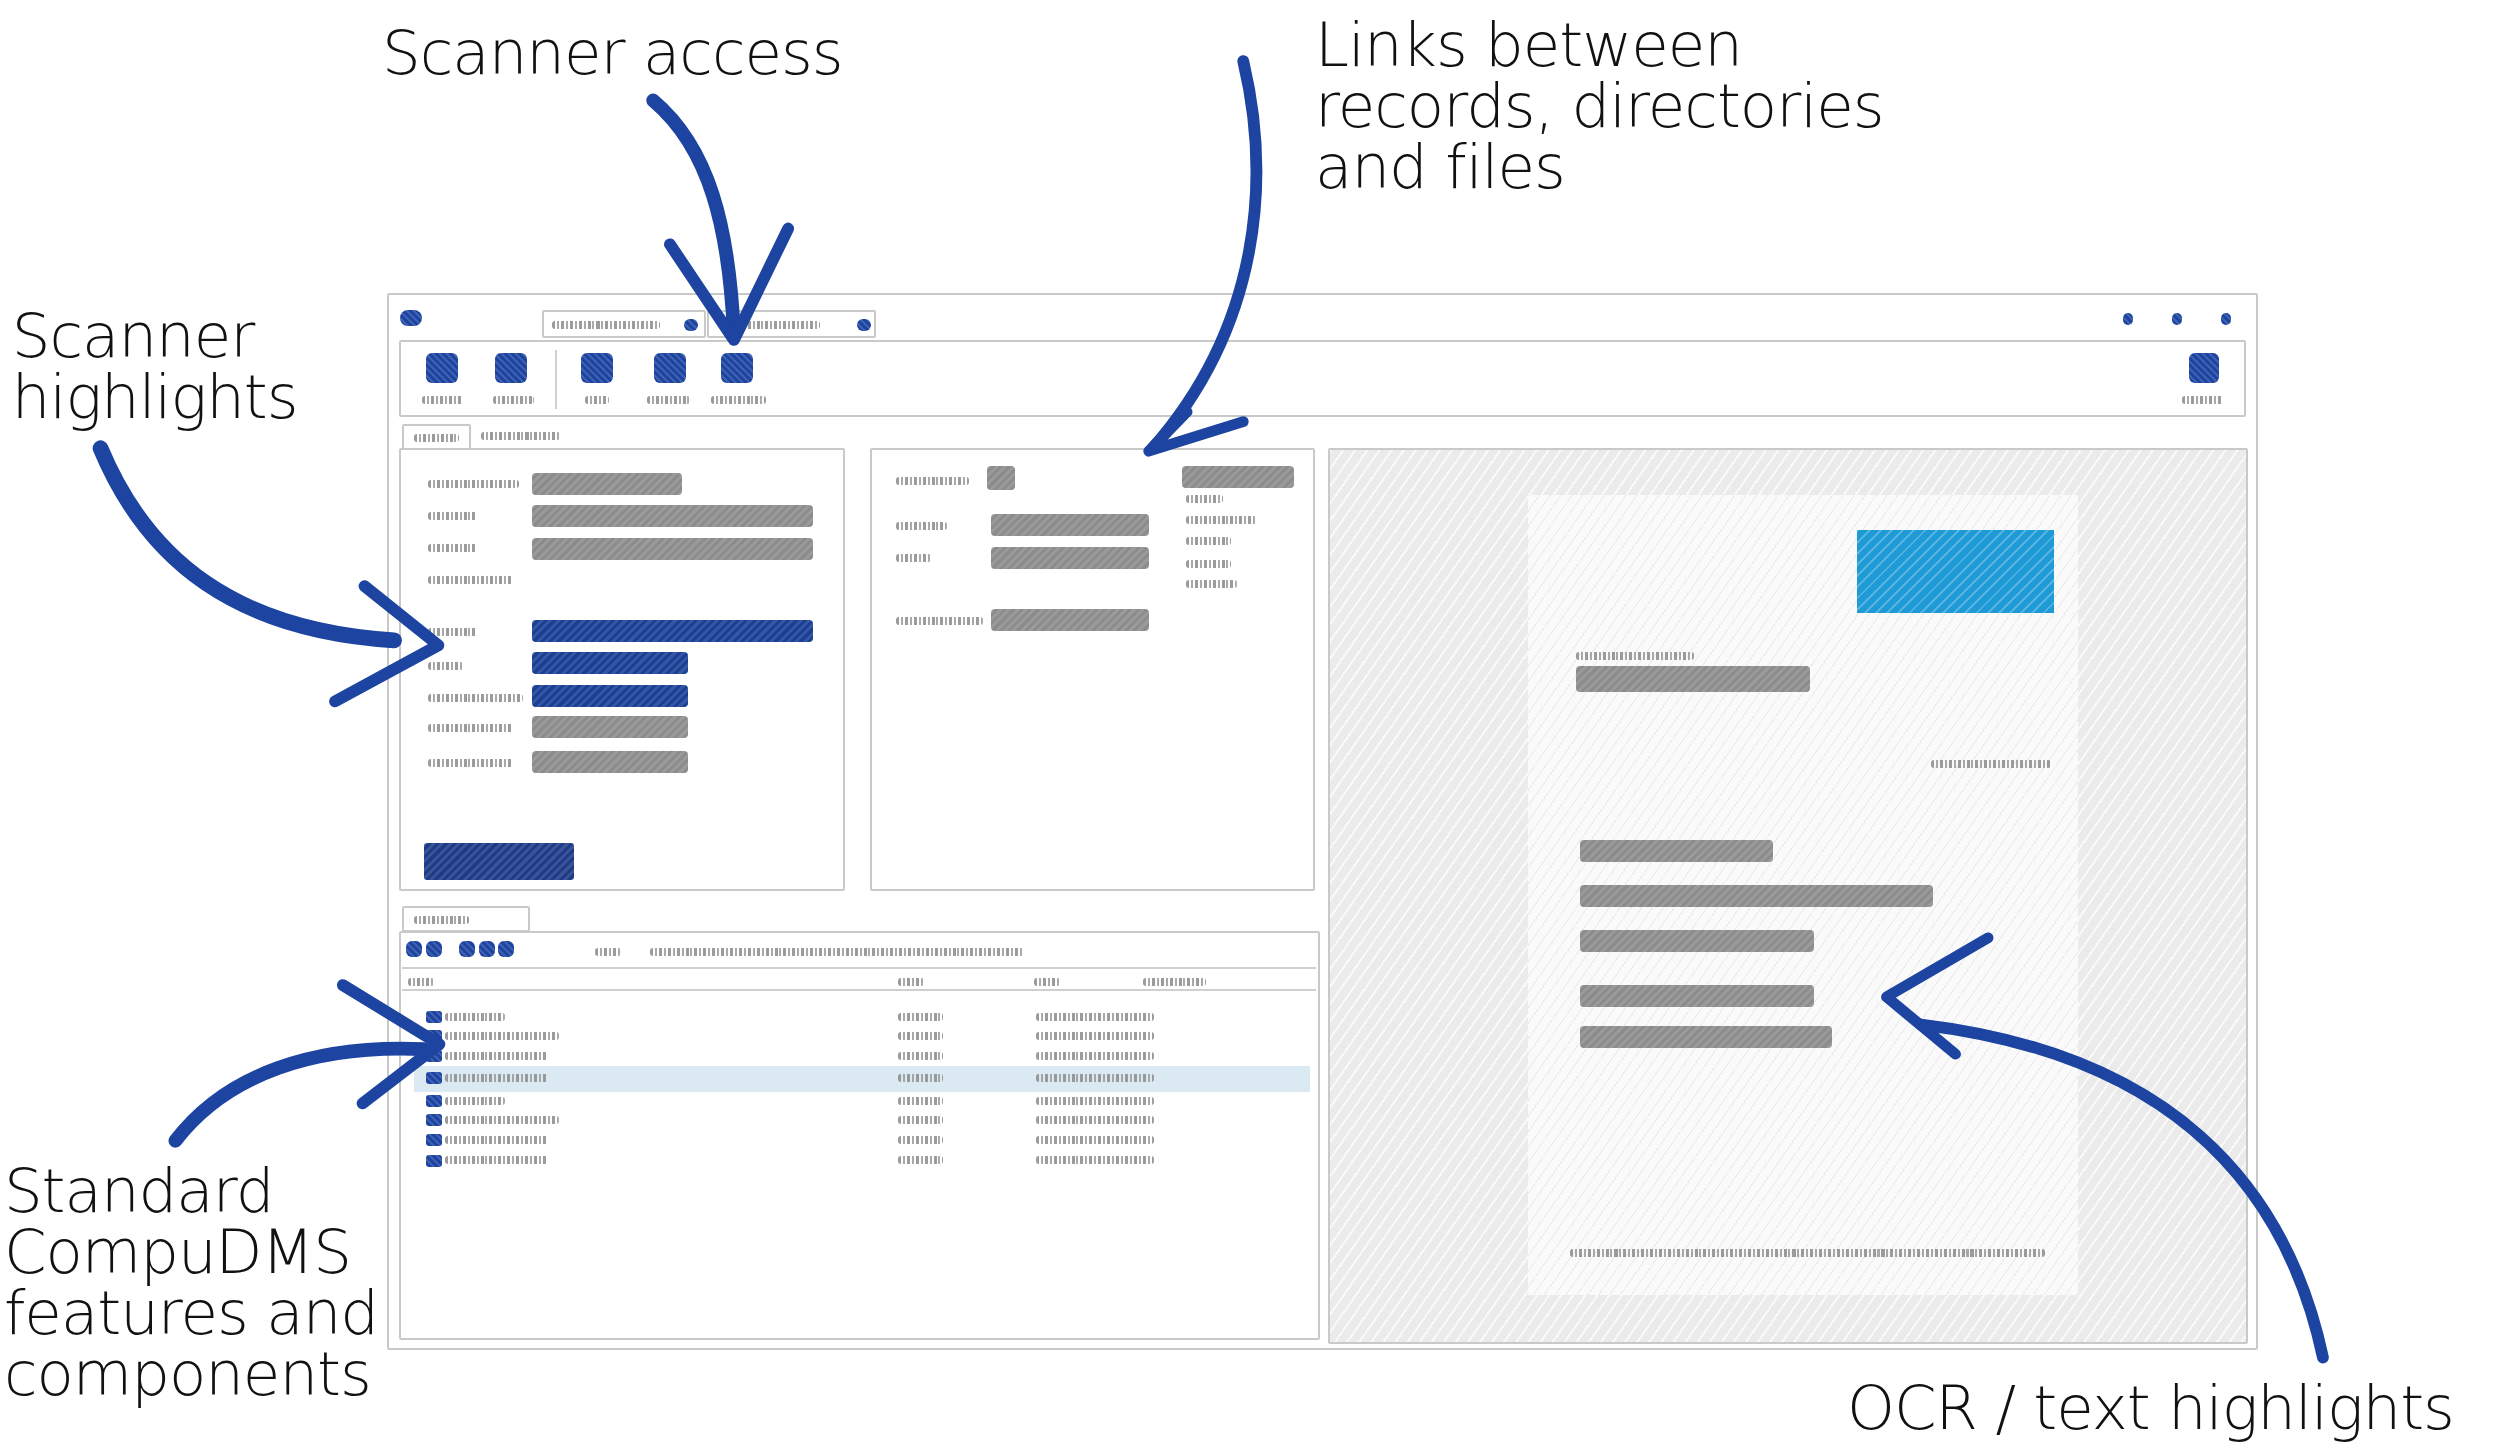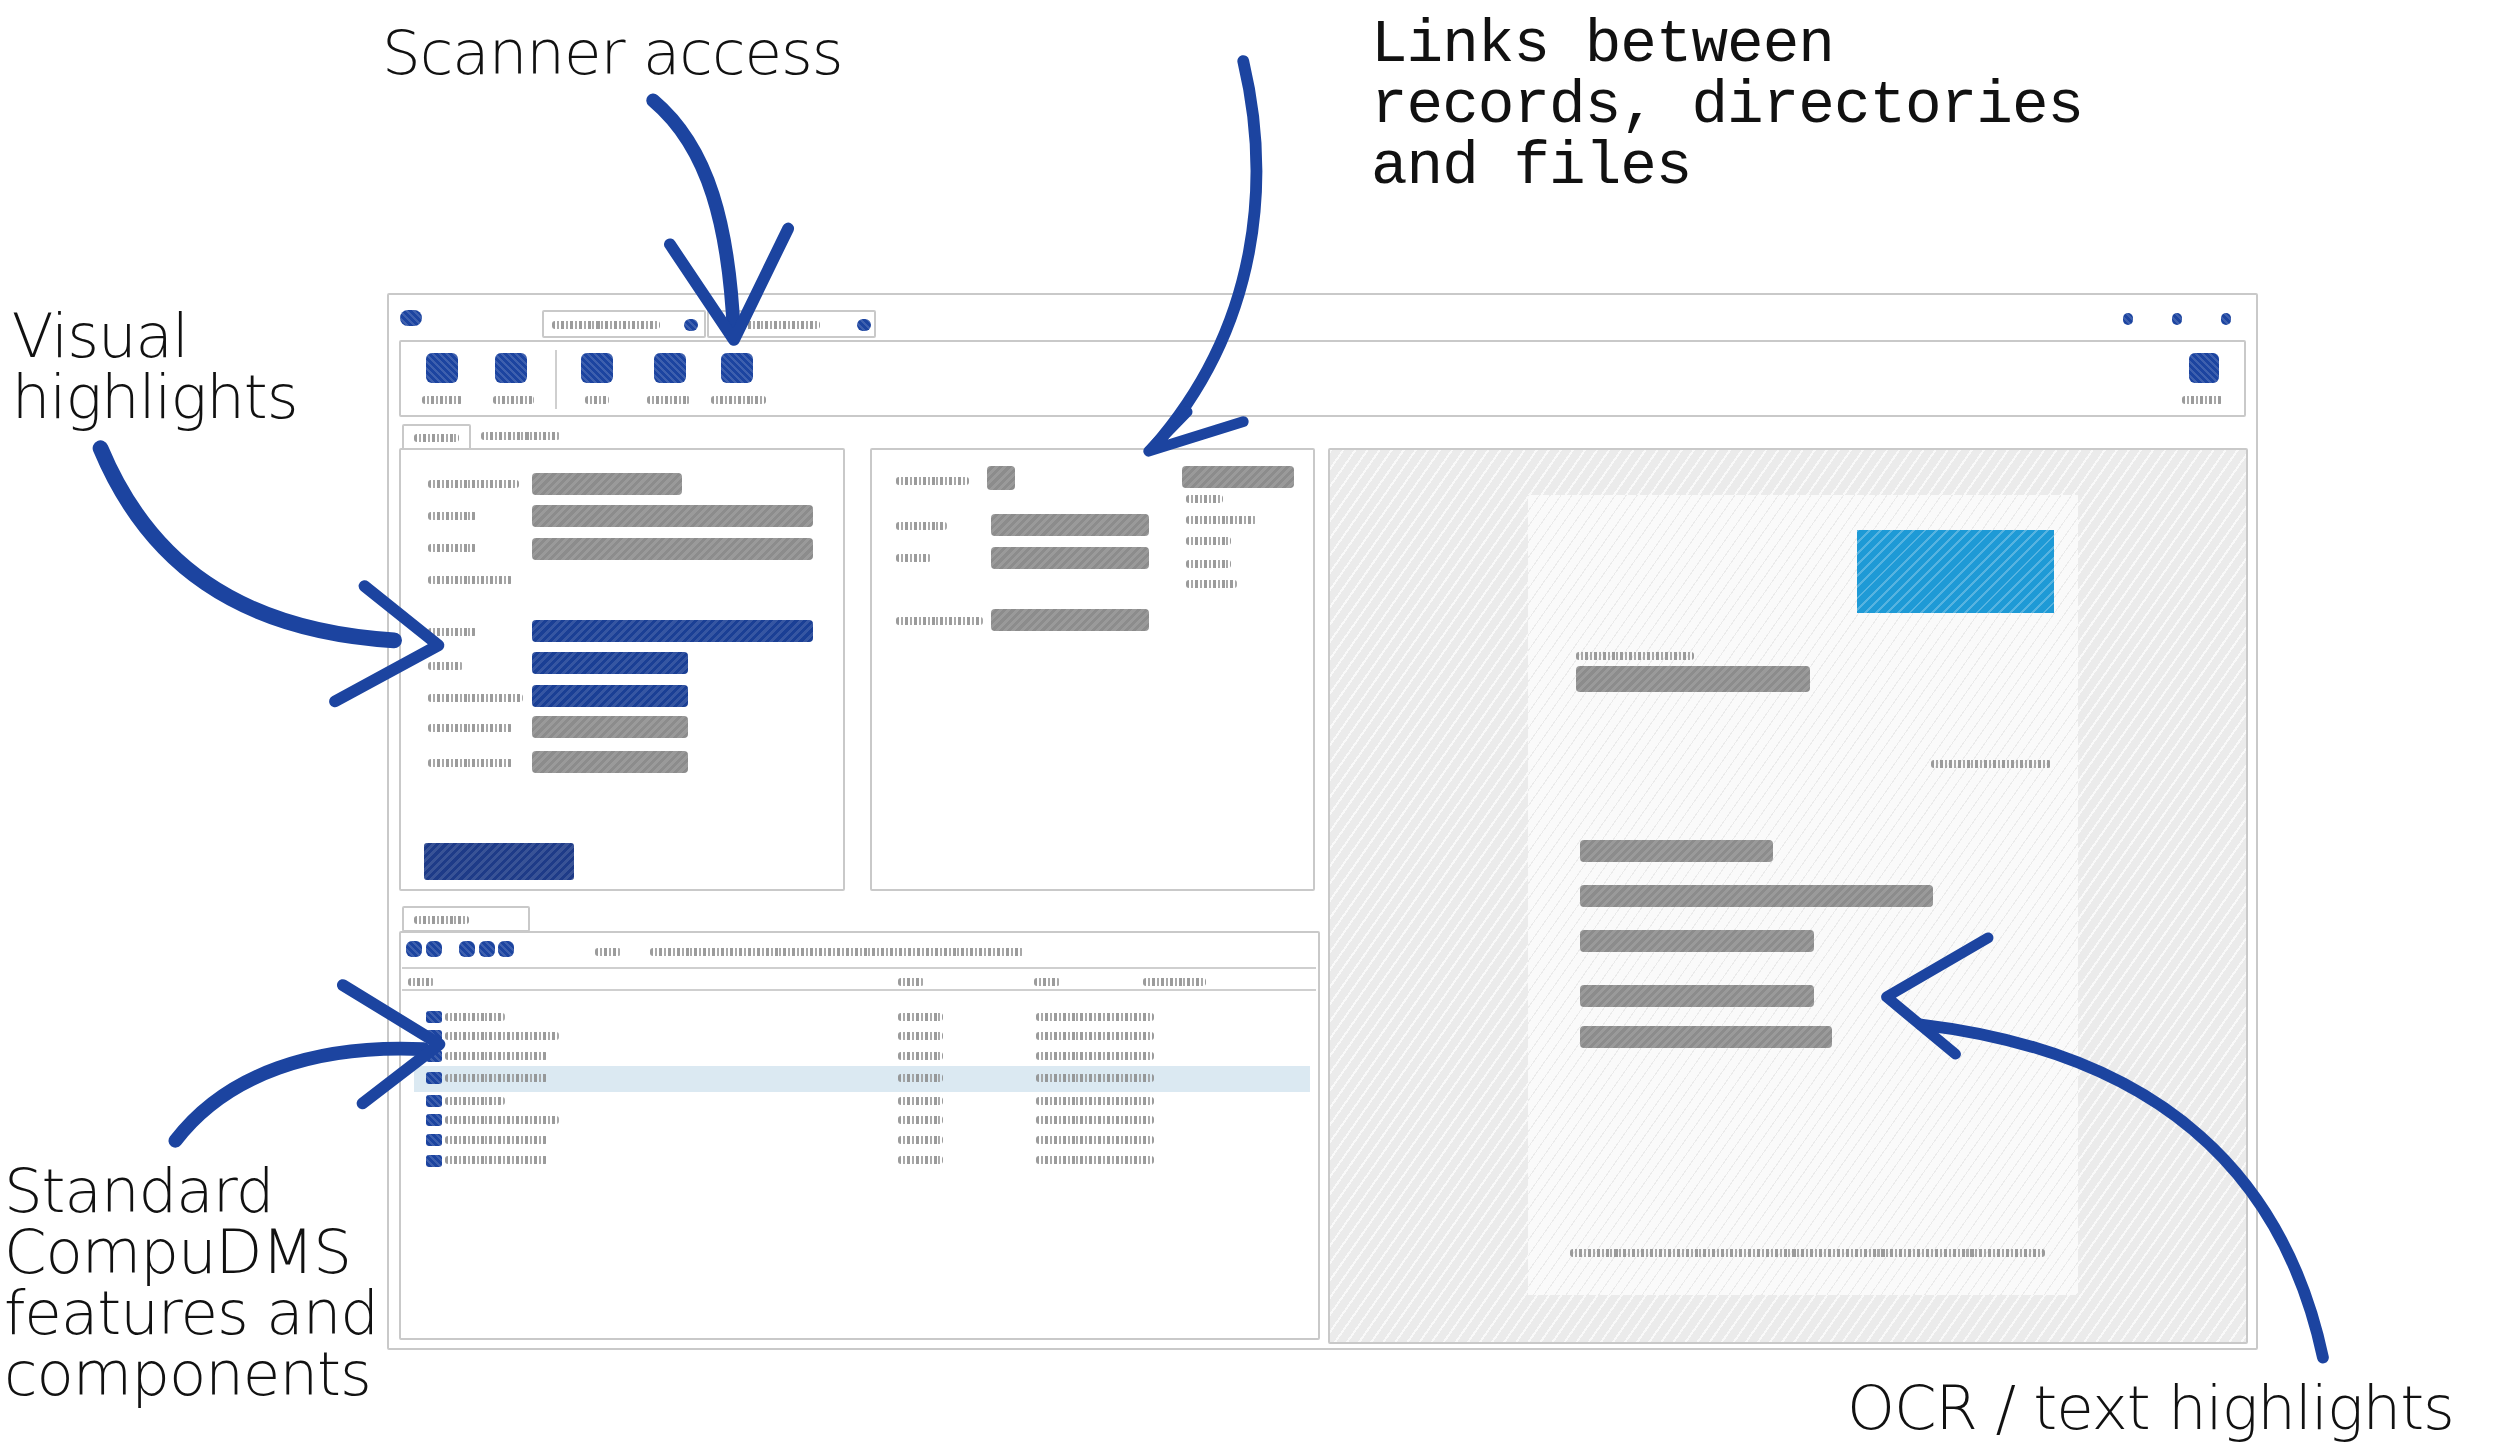--- a/index.html
+++ b/index.html
@@ -42,7 +42,7 @@
 <body>
 
 <div class="note" style="left:382px; top:21.7px;">Scanner access</div>
-<div class="note" style="left:1371px; top:13.8px;font-family:Liberation Mono, monospace;">Links between
+<div class="note" style="left:1315px; top:13.8px;">Links between
 records, directories
 and files</div>
 <div class="note" style="left:11.8px; top:305px;">Visual

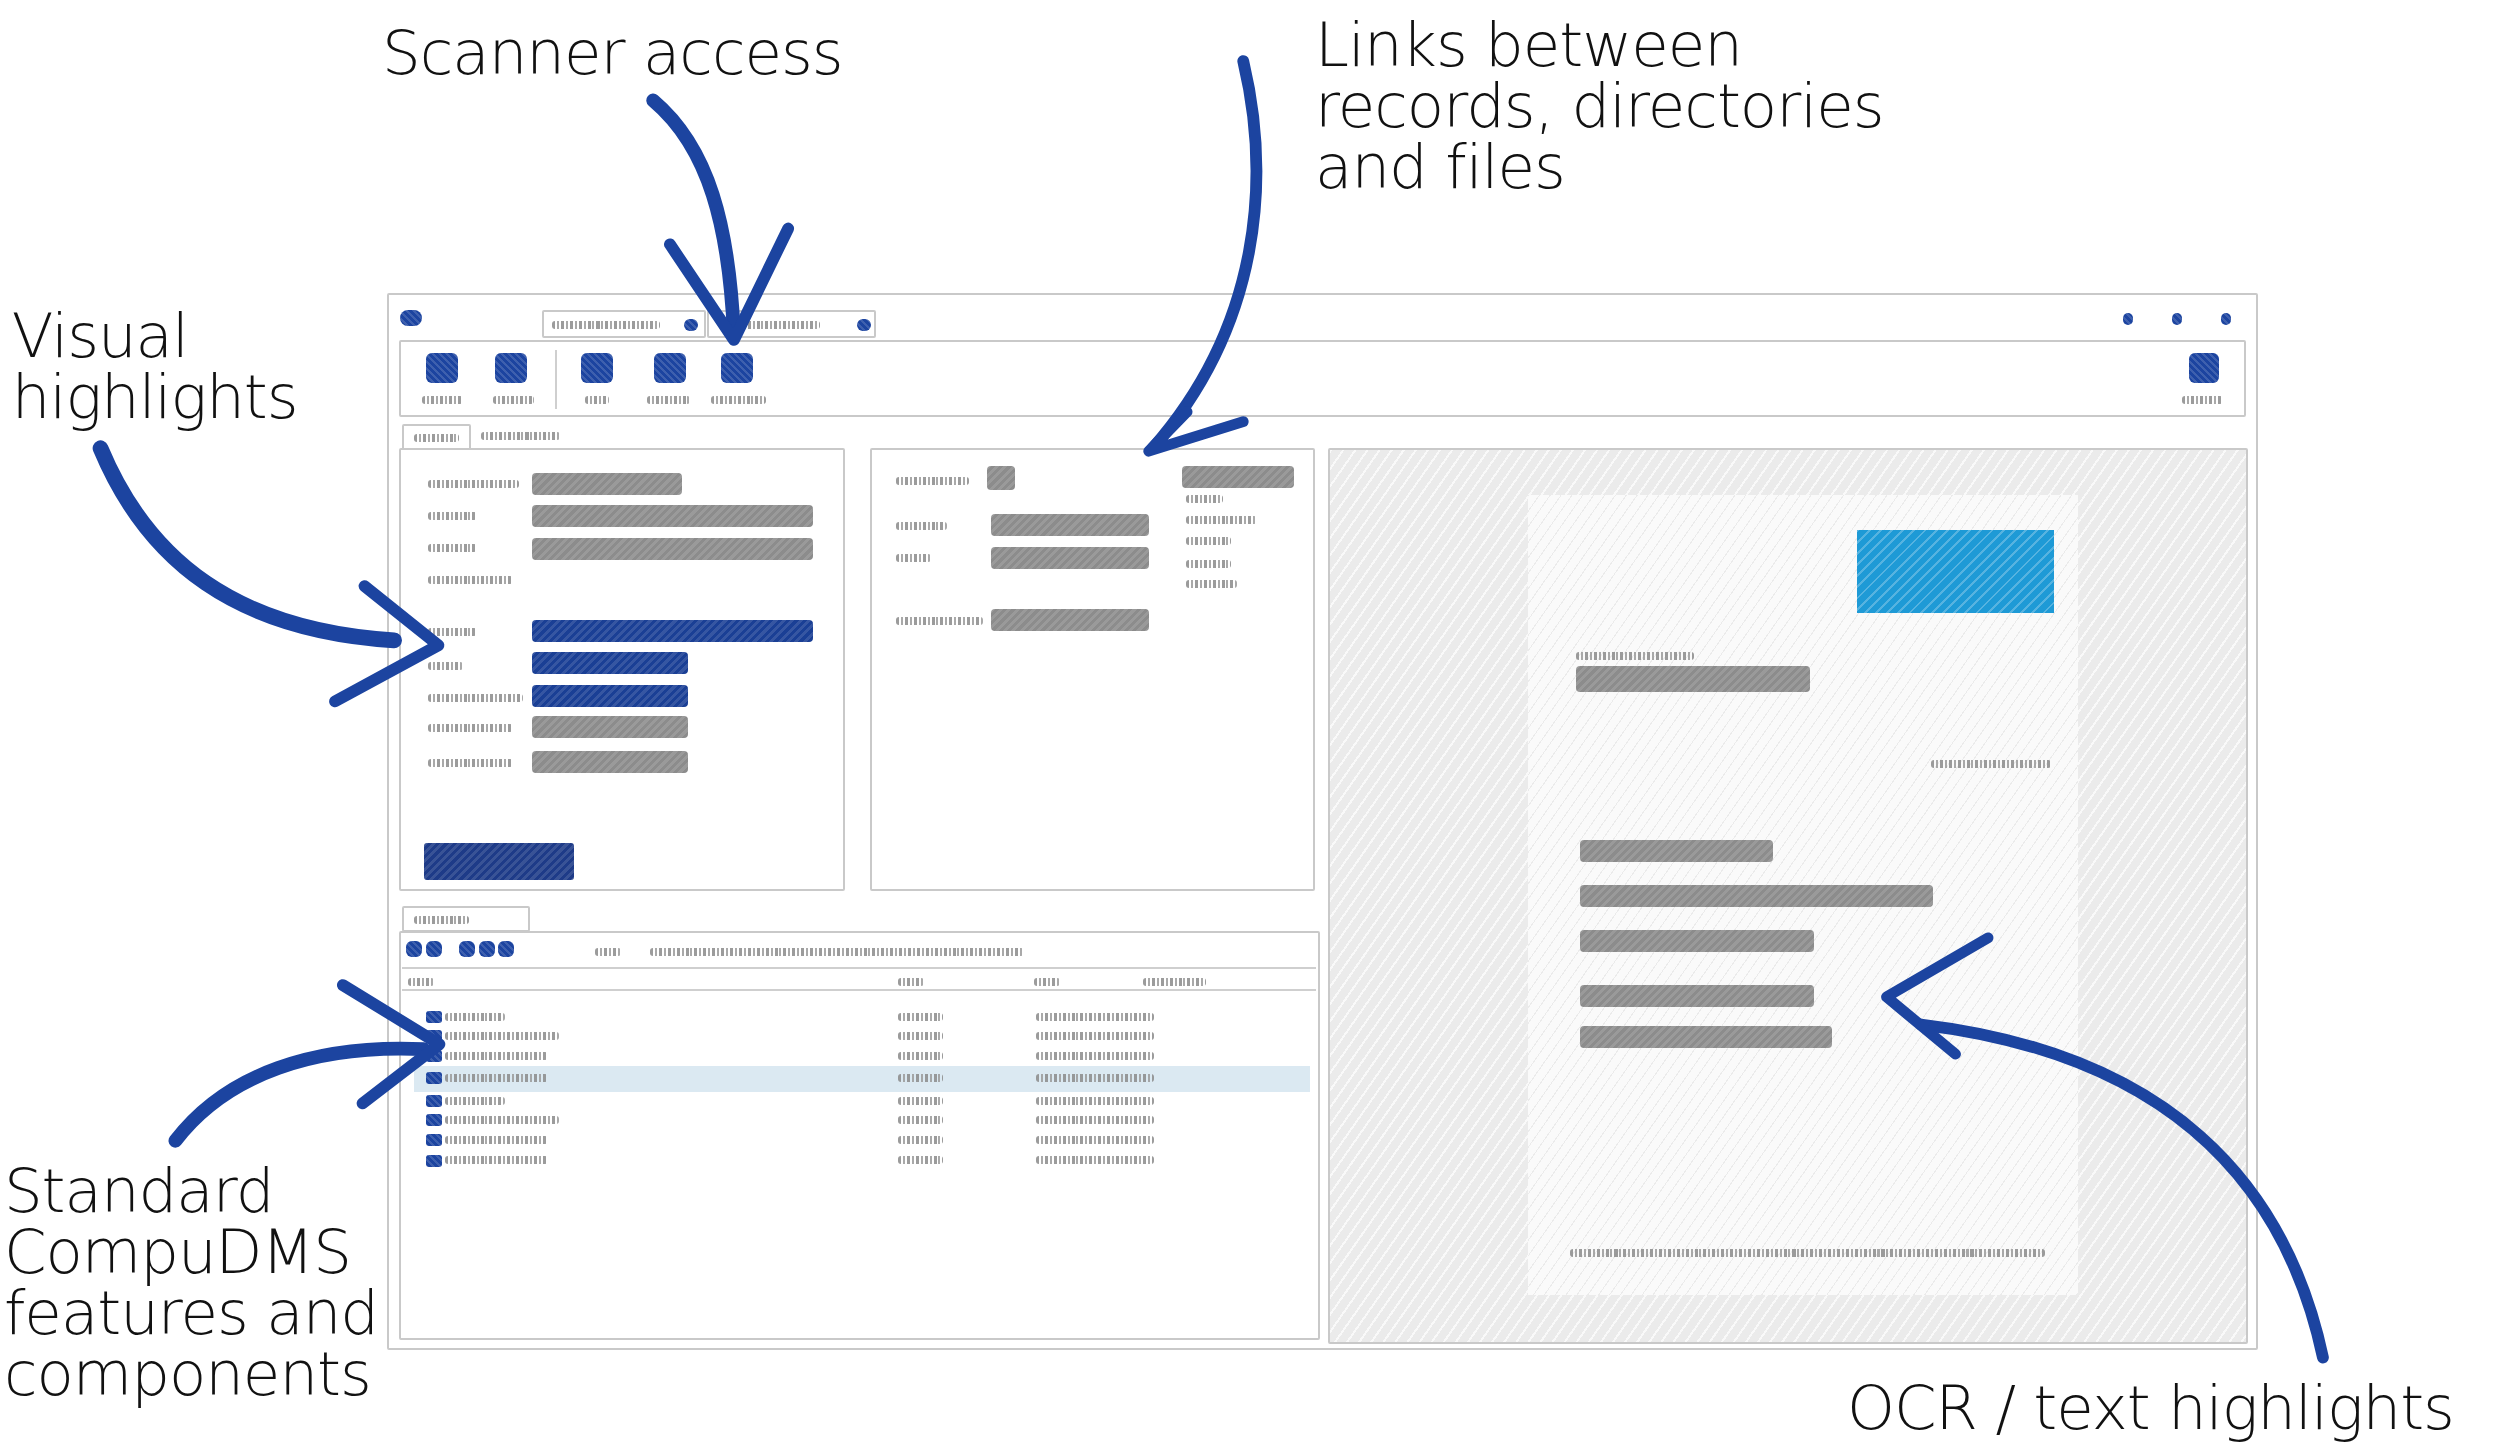--- a/index.html
+++ b/index.html
@@ -45,7 +45,7 @@
 <div class="note" style="left:1315px; top:13.8px;">Links between
 records, directories
 and files</div>
-<div class="note" style="left:11.8px; top:305px;">Visual
+<div class="note" style="left:11.8px; top:305px;">Scanner
 highlights</div>
 <div class="note" style="left:3.9px; top:1160px; line-height:61px;">Standard
 CompuDMS

